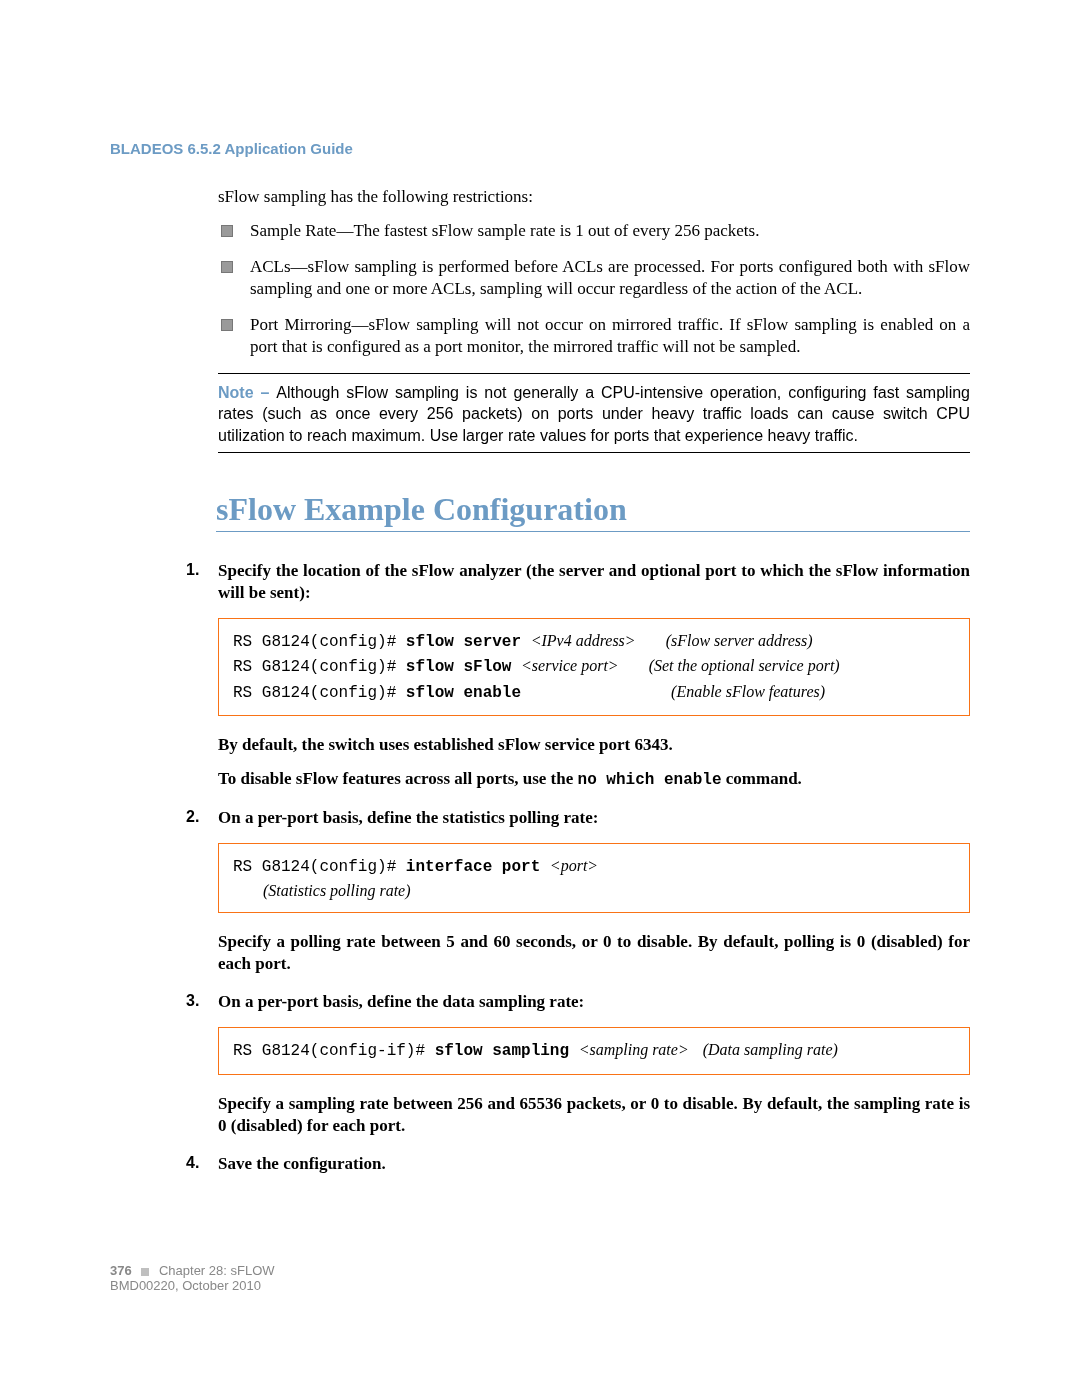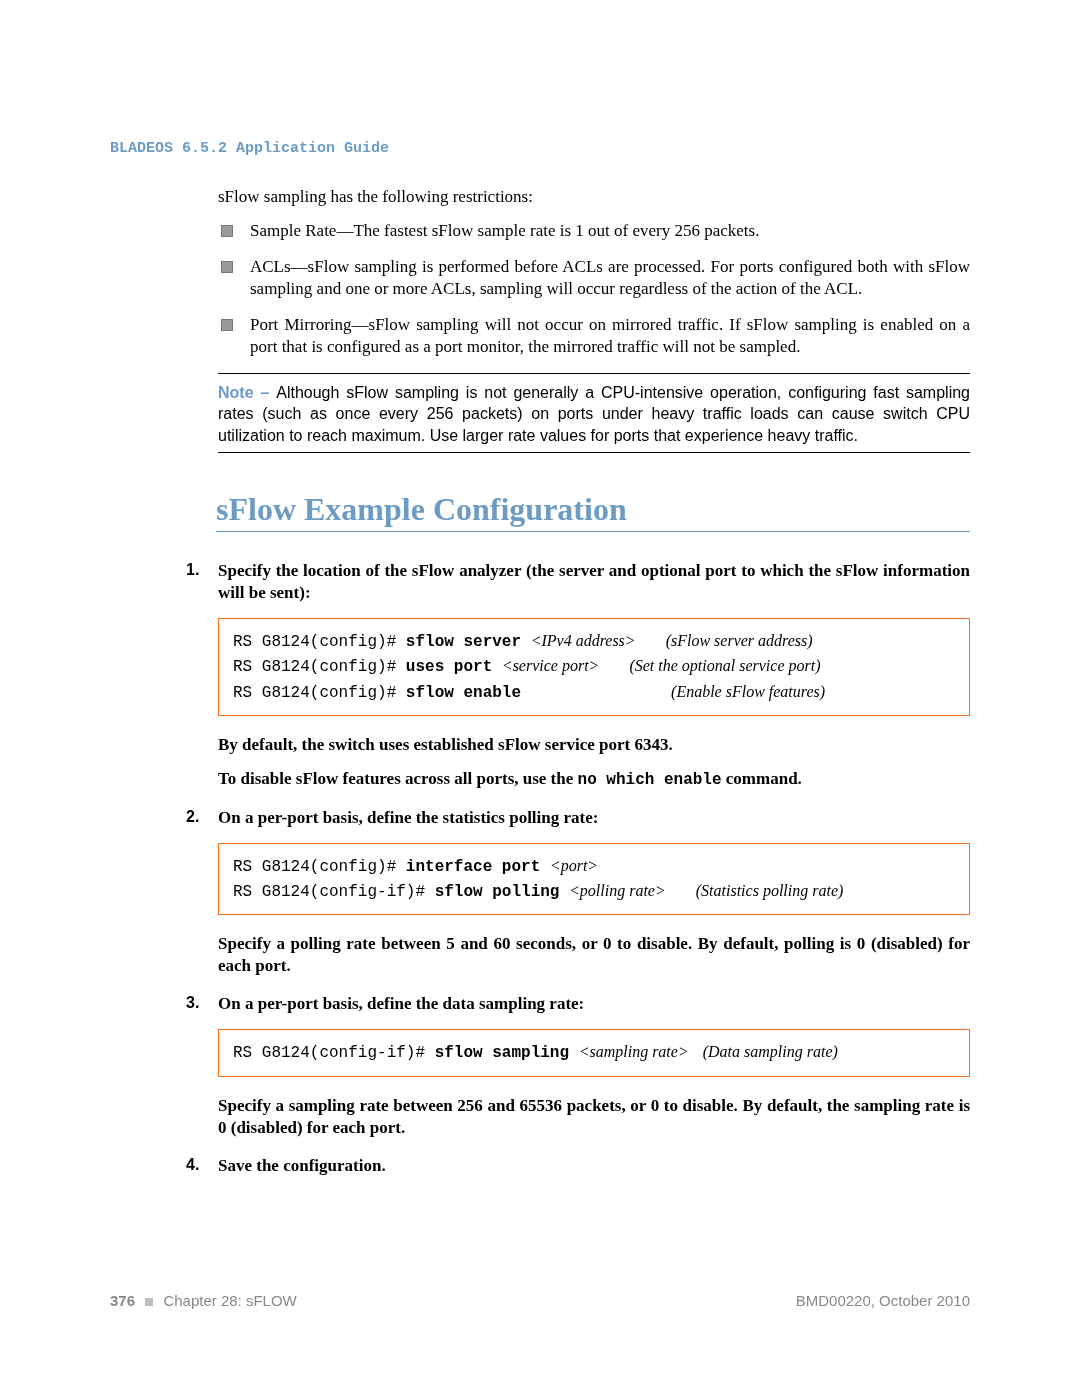--- a/index.html
+++ b/index.html
@@ -20,7 +20,7 @@
     position: absolute;
     top: 140px;
     left: 110px;
-    font-family: Liberation Mono, monospace;
+    font-family: Liberation Sans, sans-serif;
     font-size: 15px;
     font-weight: bold;
     color: #6C9BC4;

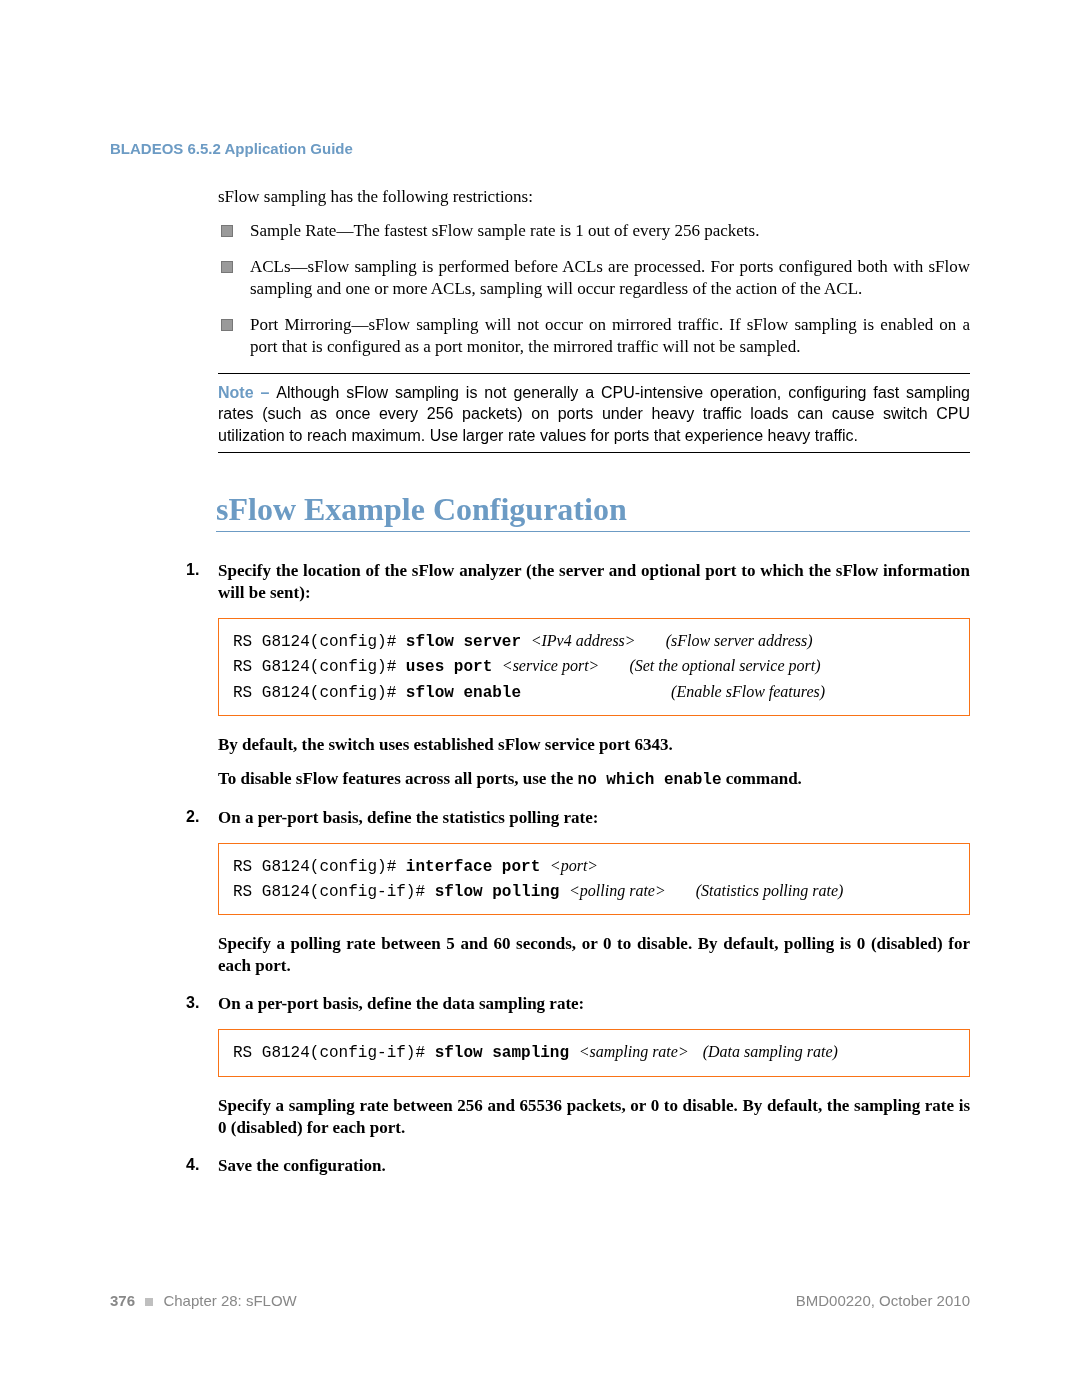--- a/index.html
+++ b/index.html
@@ -178,7 +178,7 @@
           </div>
           <div class="cmdrow">
             <span class="cmdleft">
-              <span class="mono">RS G8124(config)# </span><span class="mono-bold">uses port </span><span class="ital">&lt;service port&gt;</span>
+              <span class="mono">RS G8124(config)# </span><span class="mono-bold">sflow sFlow </span><span class="ital">&lt;service port&gt;</span>
             </span>
             <span class="cmdright ital">(Set the optional service port)</span>
           </div>

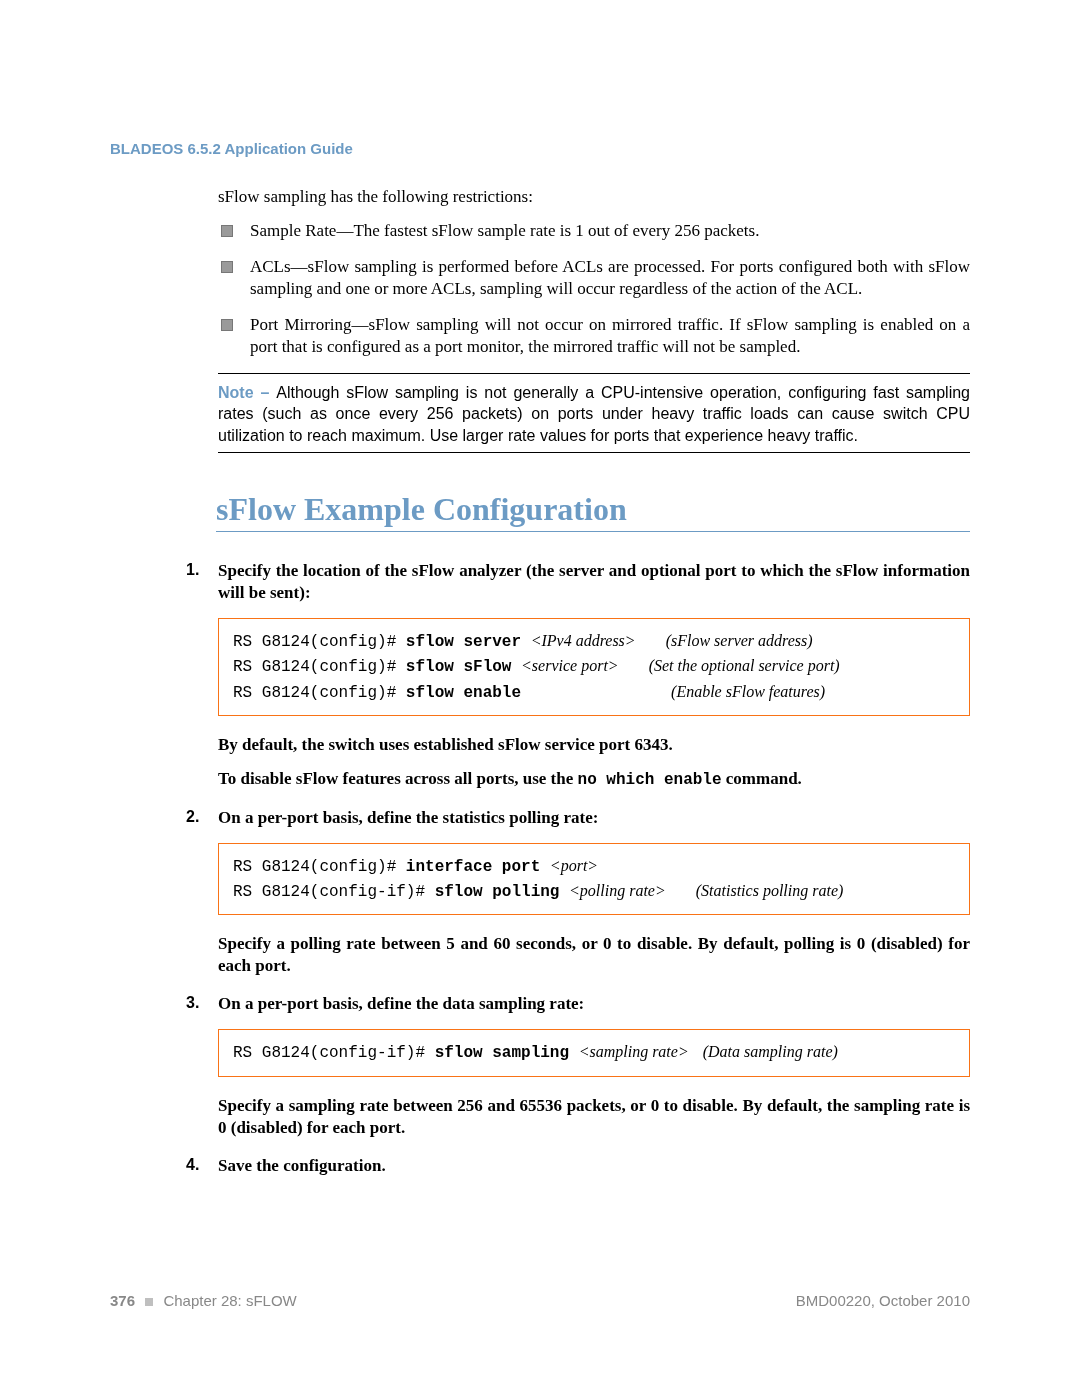--- a/index.html
+++ b/index.html
@@ -205,9 +205,6 @@
             </span>
           </div>
           <div class="cmdrow">
-            <span class="cmdleft">
-              <span class="mono">RS G8124(config-if)# </span><span class="mono-bold">sflow polling </span><span class="ital">&lt;polling rate&gt;</span>
-            </span>
             <span class="cmdright ital">(Statistics polling rate)</span>
           </div>
         </div>

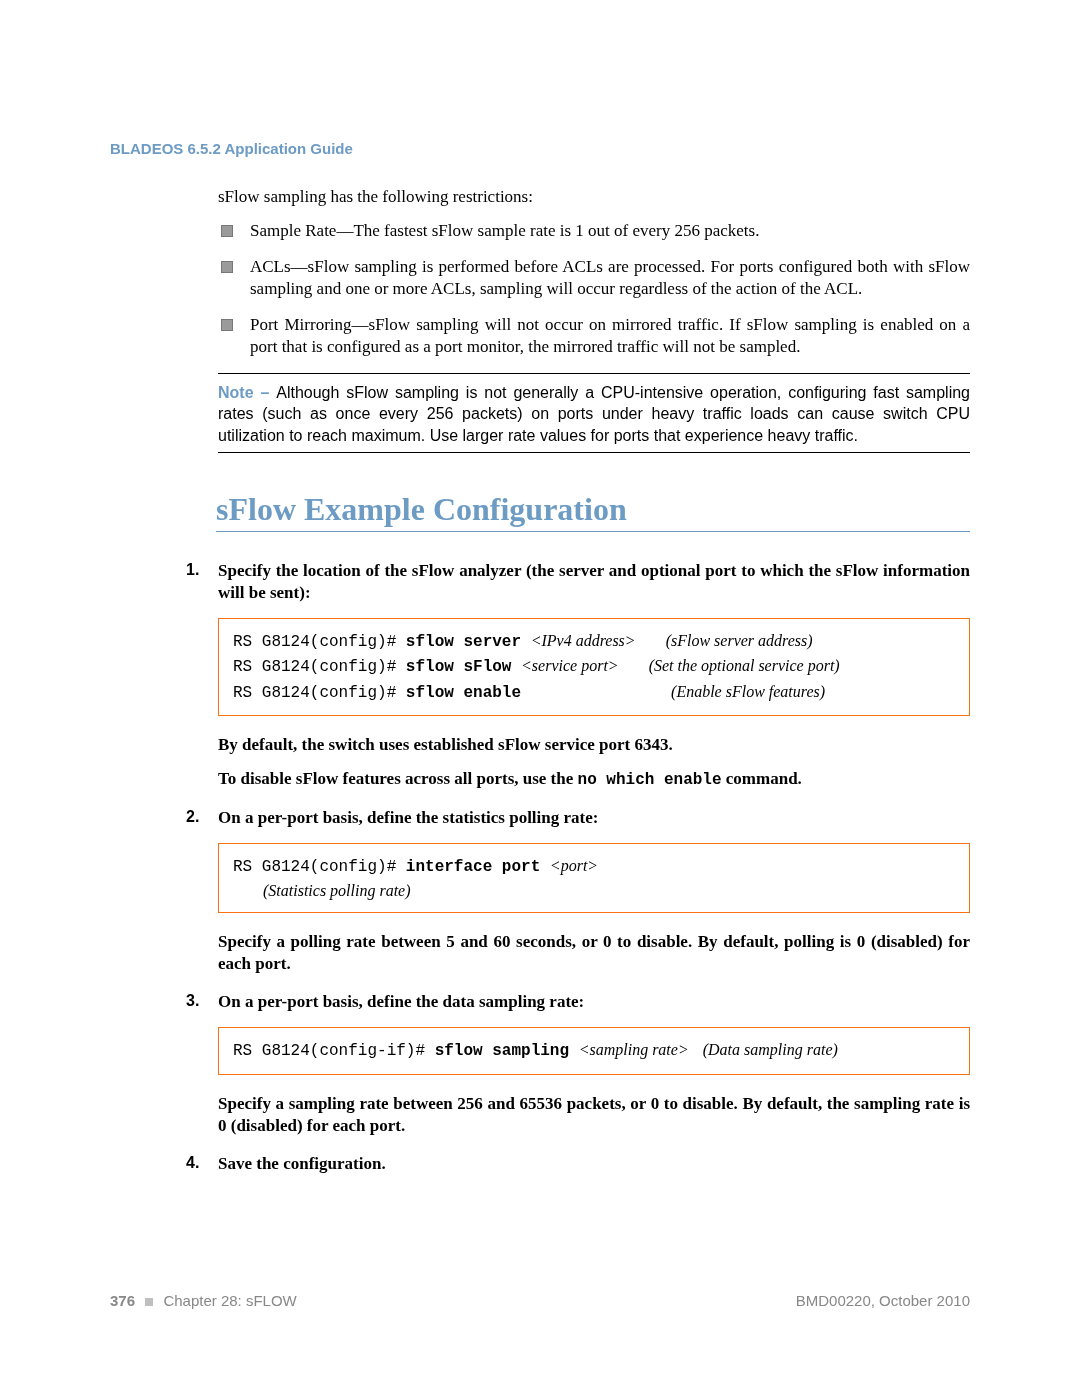--- a/index.html
+++ b/index.html
@@ -121,14 +121,15 @@
   .cmdright { margin-left: 30px; }
   .footer {
     position: absolute;
-    bottom: 88px;
+    bottom: 104px;
     left: 110px;
     right: 110px;
     display: flex;
     justify-content: space-between;
     font-family: Helvetica, Arial, sans-serif;
-    font-size: 15px;
+    font-size: 13px;
     color: #888;
+    flex-direction: column;
   }
   .footer .pnum { font-weight: bold; color: #888; }
   .footer-sep {

